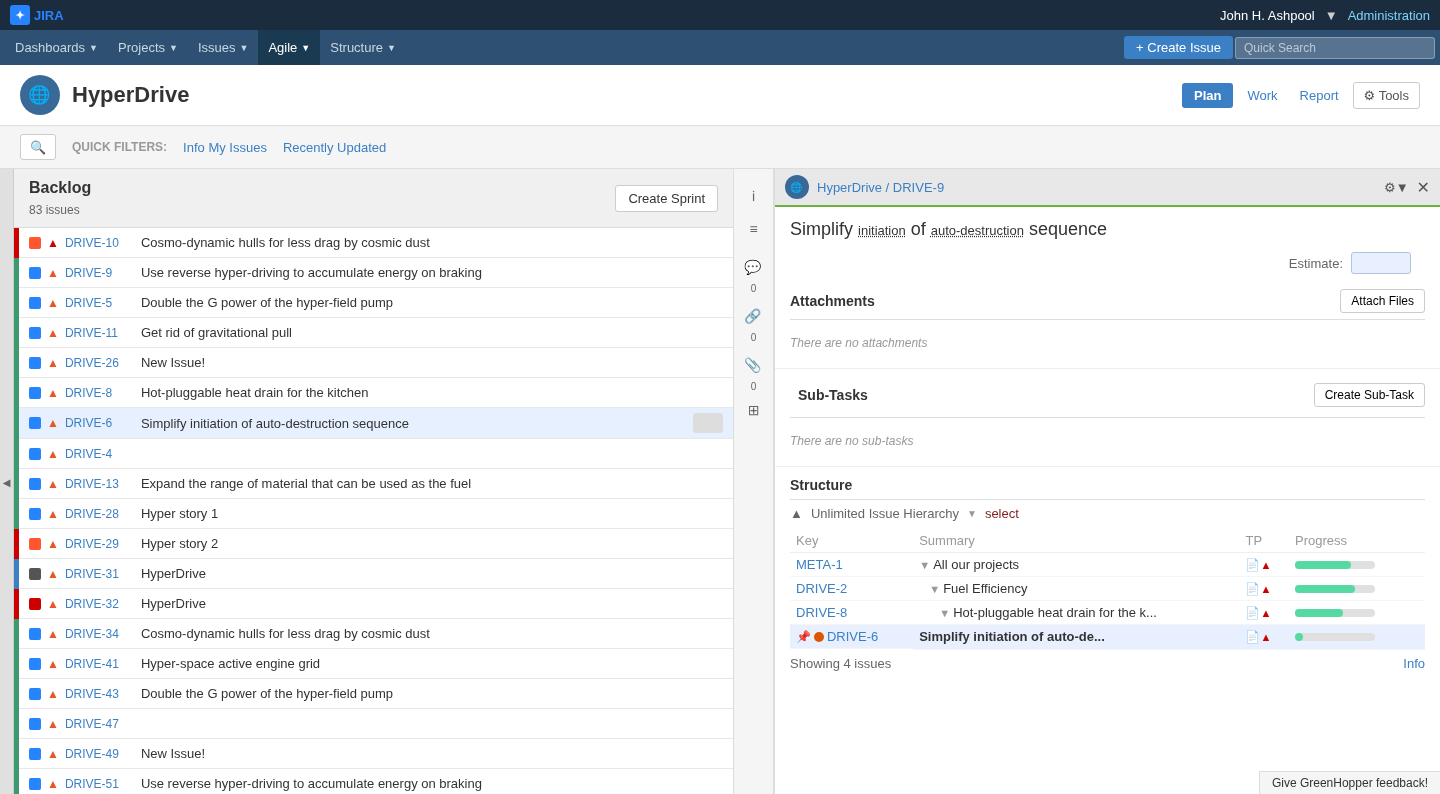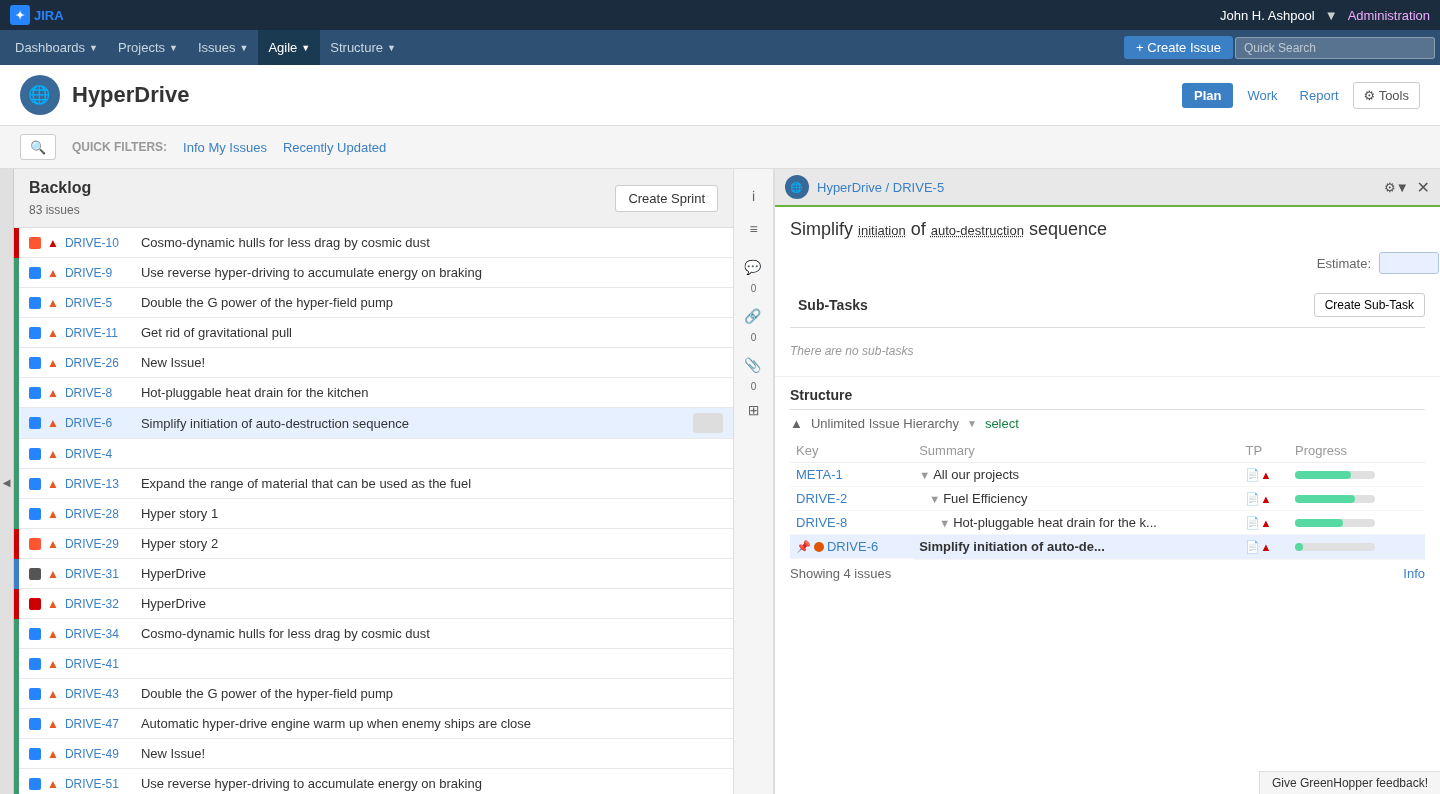--- a/index.html
+++ b/index.html
@@ -20,7 +20,7 @@
     .jira-logo .logo-icon { background: #2684ff; color: #fff; border-radius: 3px; width: 20px; height: 20px; display: flex; align-items: center; justify-content: center; font-size: 11px; font-weight: bold; }
     .top-nav-right { display: flex; align-items: center; gap: 10px; color: #ccc; font-size: 12px; }
     .top-nav-right .user-name { color: #fff; }
-    .top-nav-right .admin-link { color: #f0abfc; }
+    .top-nav-right .admin-link { color: #7dd3fc; }
 
     
     .second-nav {

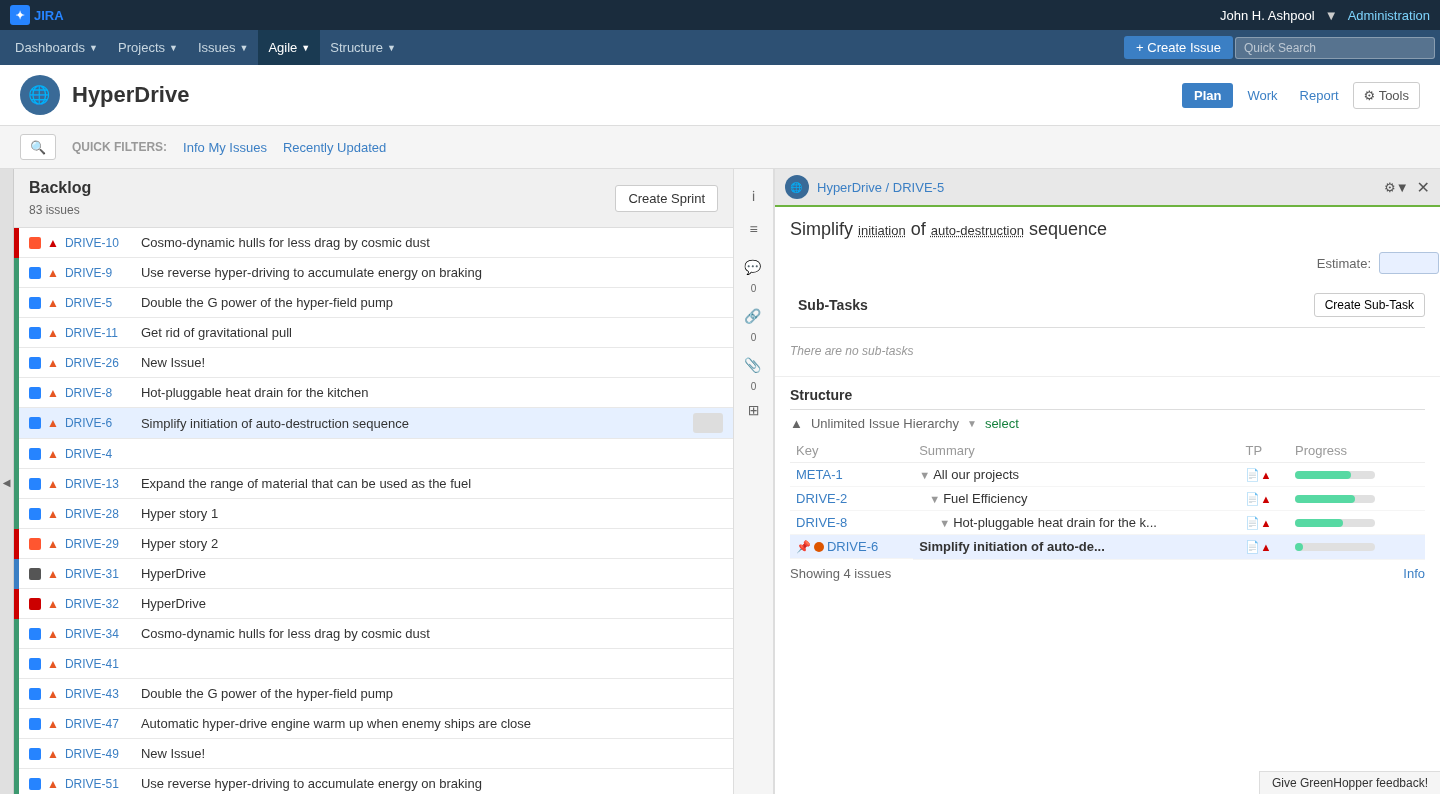--- a/index.html
+++ b/index.html
@@ -642,7 +642,7 @@
       <div class="detail-header-top">
         <div style="display:flex;align-items:center;gap:8px;">
           <div class="project-icon-small">🌐</div>
-          <span class="detail-breadcrumb">HyperDrive / DRIVE-5</span>
+          <span class="detail-breadcrumb">HyperDrive / DRIVE-9</span>
         </div>
         <div class="detail-header-actions">
           <span style="cursor:pointer;color:#555;">⚙▼</span>

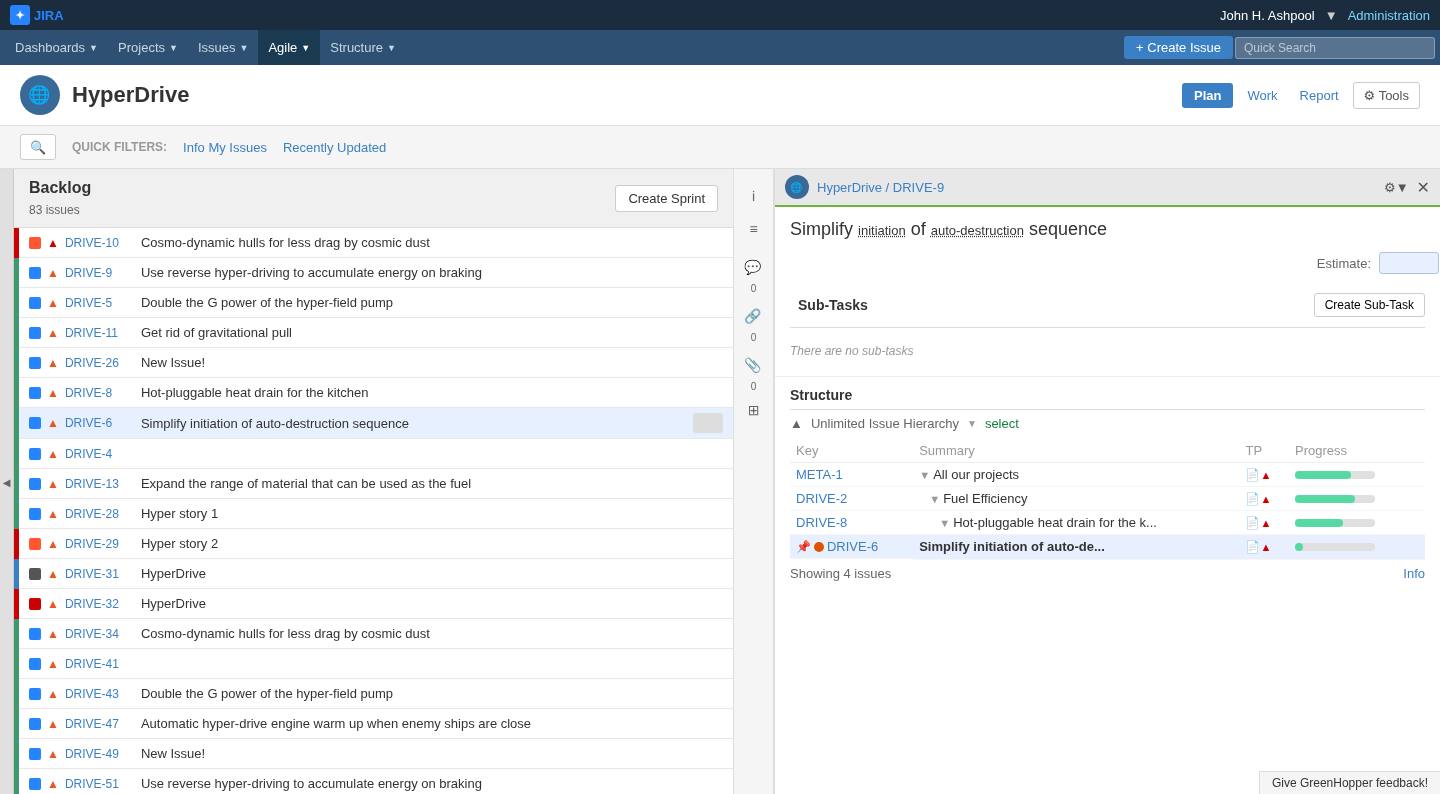--- a/index.html
+++ b/index.html
@@ -227,7 +227,7 @@
       display: flex;
       align-items: center;
       justify-content: flex-end;
-      padding: 5px 1px;
+      padding: 5px 29px;
       gap: 8px;
       color: #666;
       font-size: 12px;

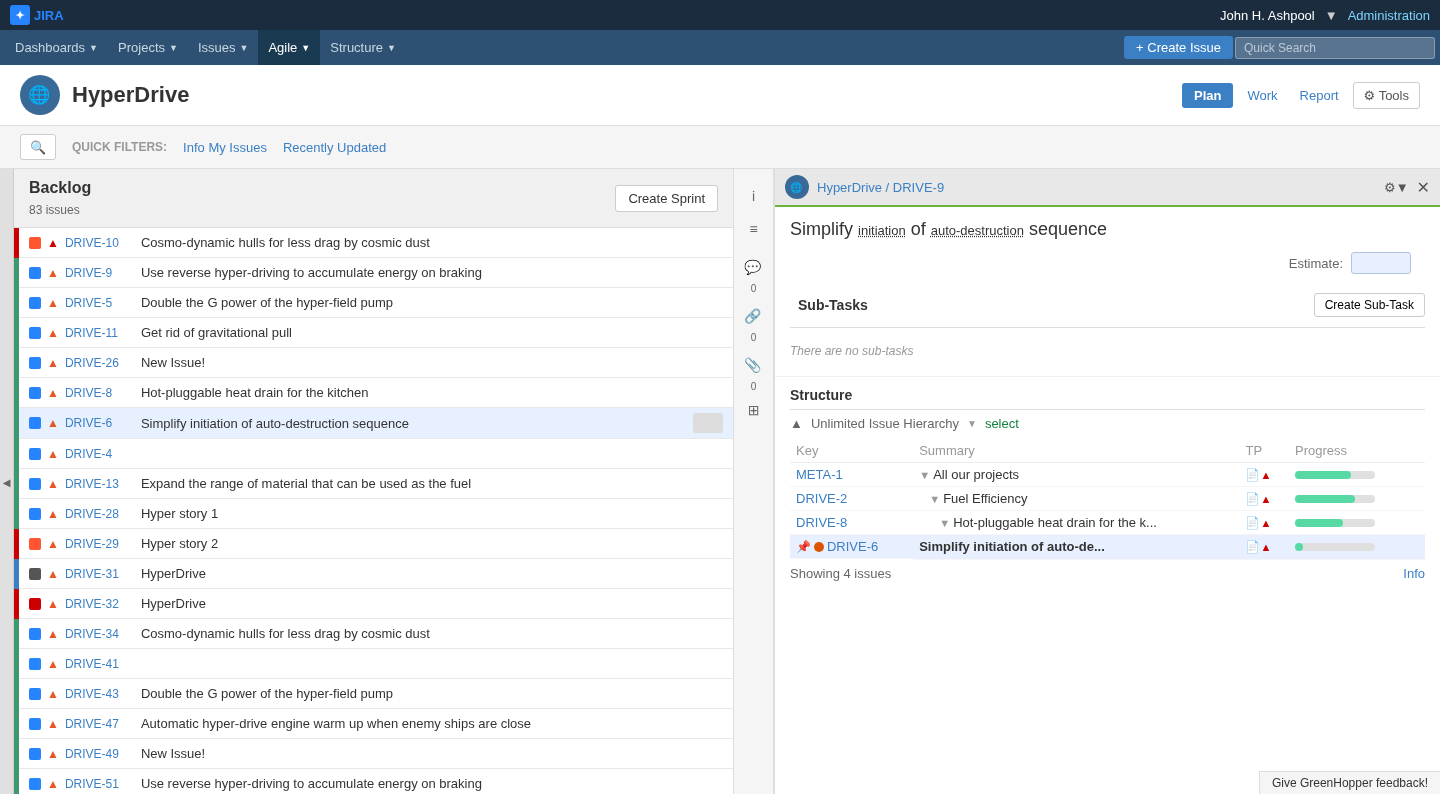--- a/index.html
+++ b/index.html
@@ -663,6 +663,13 @@
 
       <div class="detail-body">
 
+        <div class="section">
+          <div style="display:flex;align-items:center;justify-content:space-between;border-bottom:1px solid #ddd;padding-bottom:6px;margin-bottom:8px;">
+            <span class="section-title" style="border:none;padding:0;margin:0;">Attachments</span>
+            <button class="attach-btn" style="float:none;margin:0;">Attach Files</button>
+          </div>
+          <div class="empty-text">There are no attachments</div>
+        </div>
 
         <div class="section">
           <div style="display:flex;align-items:center;justify-content:space-between;border-bottom:1px solid #ddd;padding-bottom:6px;margin-bottom:8px;">

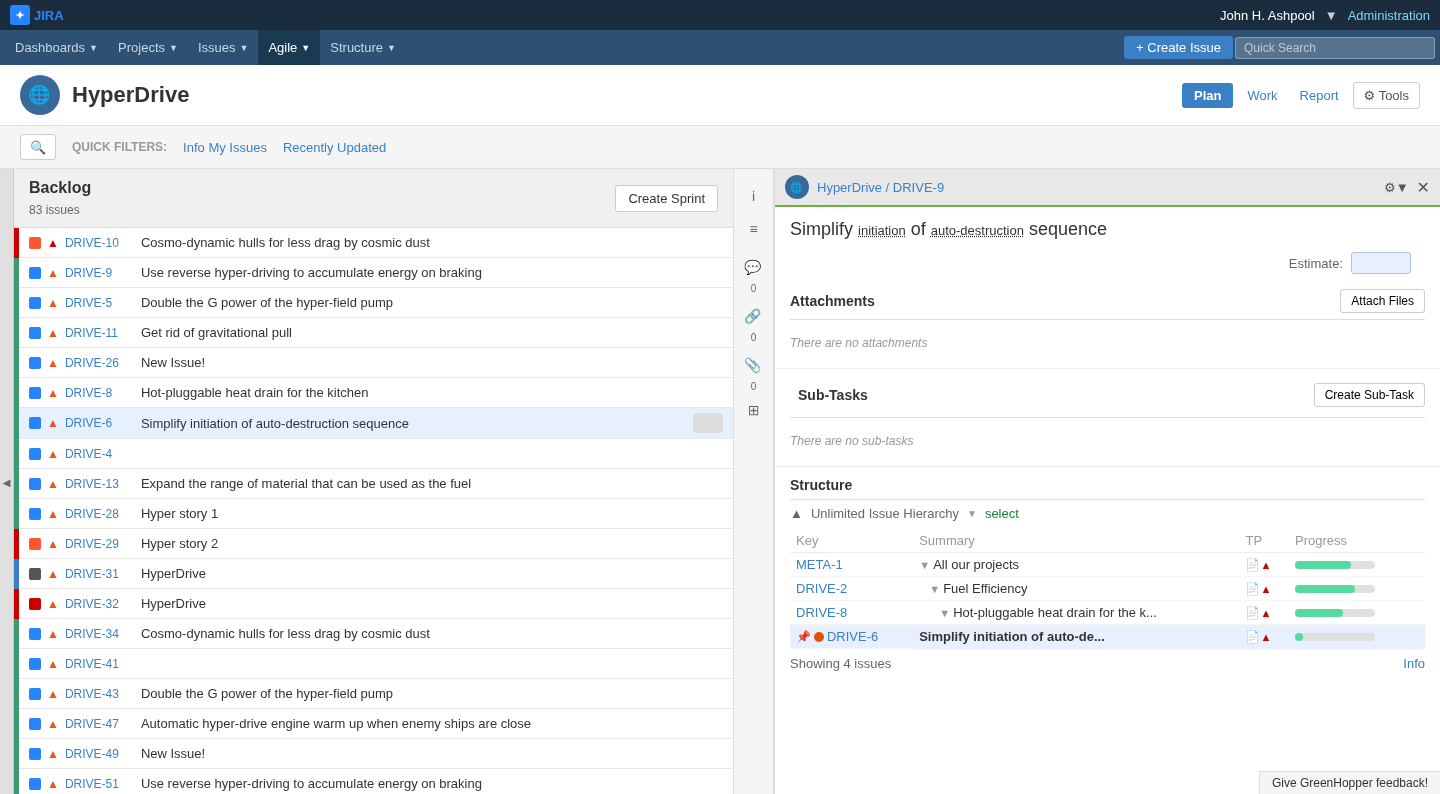--- a/index.html
+++ b/index.html
@@ -273,7 +273,7 @@
     .structure-section { padding: 10px 15px; }
     .structure-title { font-size: 14px; font-weight: bold; color: #333; margin-bottom: 6px; border-bottom: 1px solid #ddd; padding-bottom: 6px; }
     .structure-controls { display: flex; align-items: center; gap: 8px; margin-bottom: 8px; font-size: 12px; color: #666; }
-    .structure-link { color: #15803d; cursor: pointer; }
+    .structure-link { color: #7f1d1d; cursor: pointer; }
     .structure-table { width: 100%; border-collapse: collapse; font-size: 12px; }
     .structure-table th { text-align: left; color: #999; padding: 4px 6px; border-bottom: 1px solid #eee; font-weight: normal; }
     .structure-table td { padding: 4px 6px; border-bottom: 1px solid #f5f5f5; color: #333; }

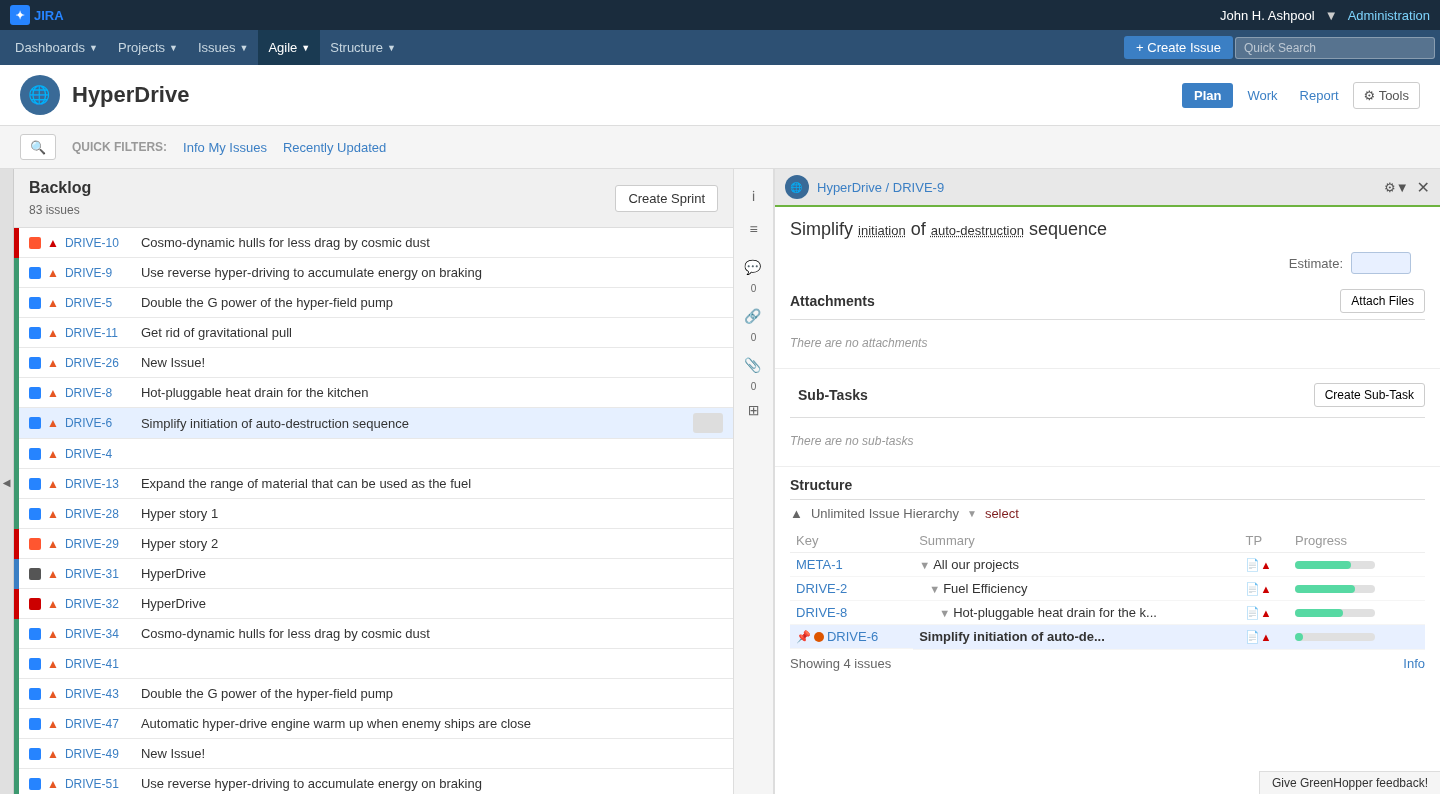--- a/index.html
+++ b/index.html
@@ -576,6 +576,7 @@
           <span style="background:#2684ff;width:12px;height:12px;border-radius:2px;display:inline-block;flex-shrink:0;"></span>
           <span style="color:#e65722;font-size:12px;">▲</span>
           <span class="issue-key">DRIVE-41</span>
+          <span class="issue-summary">Hyper-space active engine grid</span>
         </div>
       </div>
       <div class="row-with-border">

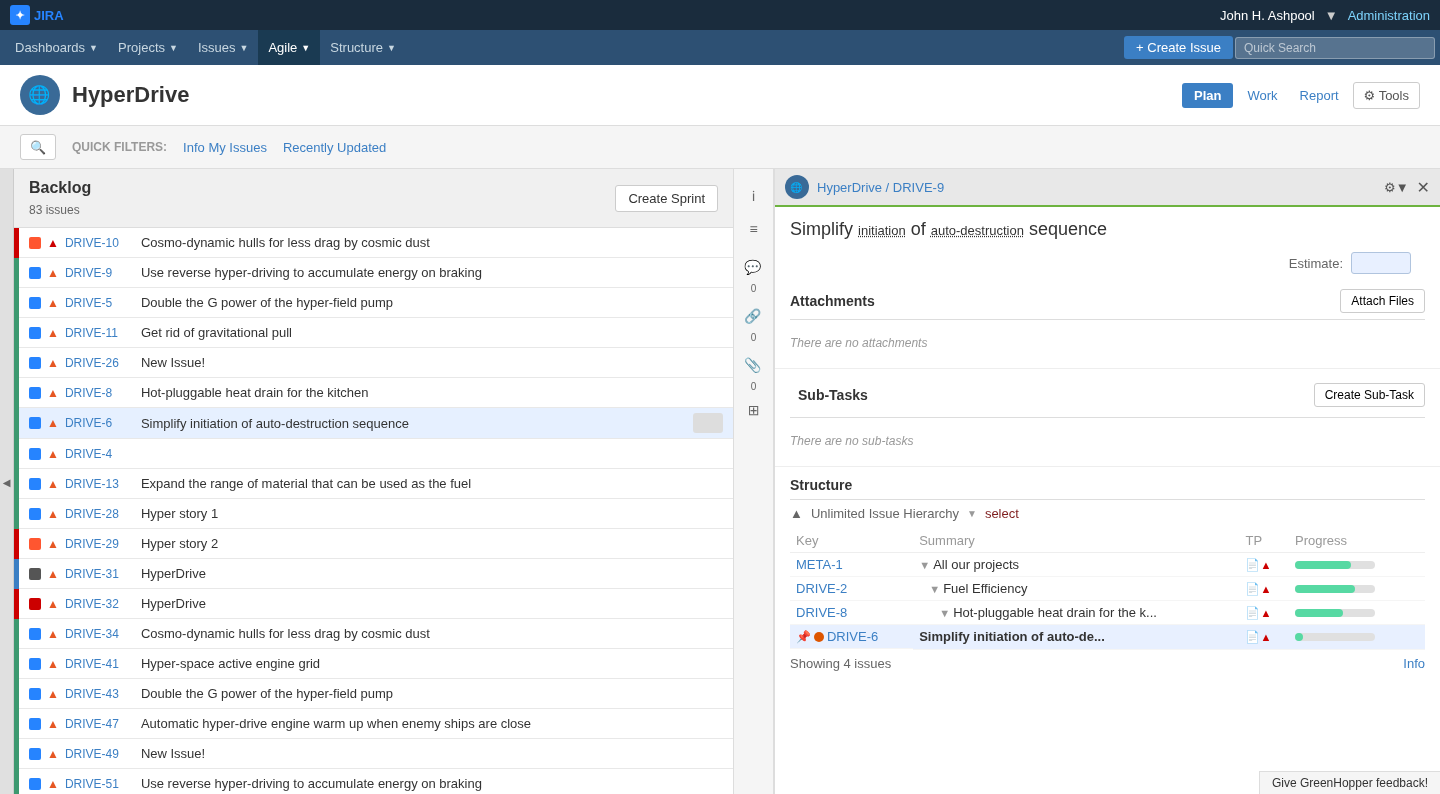--- a/index.html
+++ b/index.html
@@ -594,7 +594,6 @@
           <span style="background:#2684ff;width:12px;height:12px;border-radius:2px;display:inline-block;flex-shrink:0;"></span>
           <span style="color:#e65722;font-size:12px;">▲</span>
           <span class="issue-key">DRIVE-47</span>
-          <span class="issue-summary">Automatic hyper-drive engine warm up when enemy ships are close</span>
         </div>
       </div>
       <div class="row-with-border">

